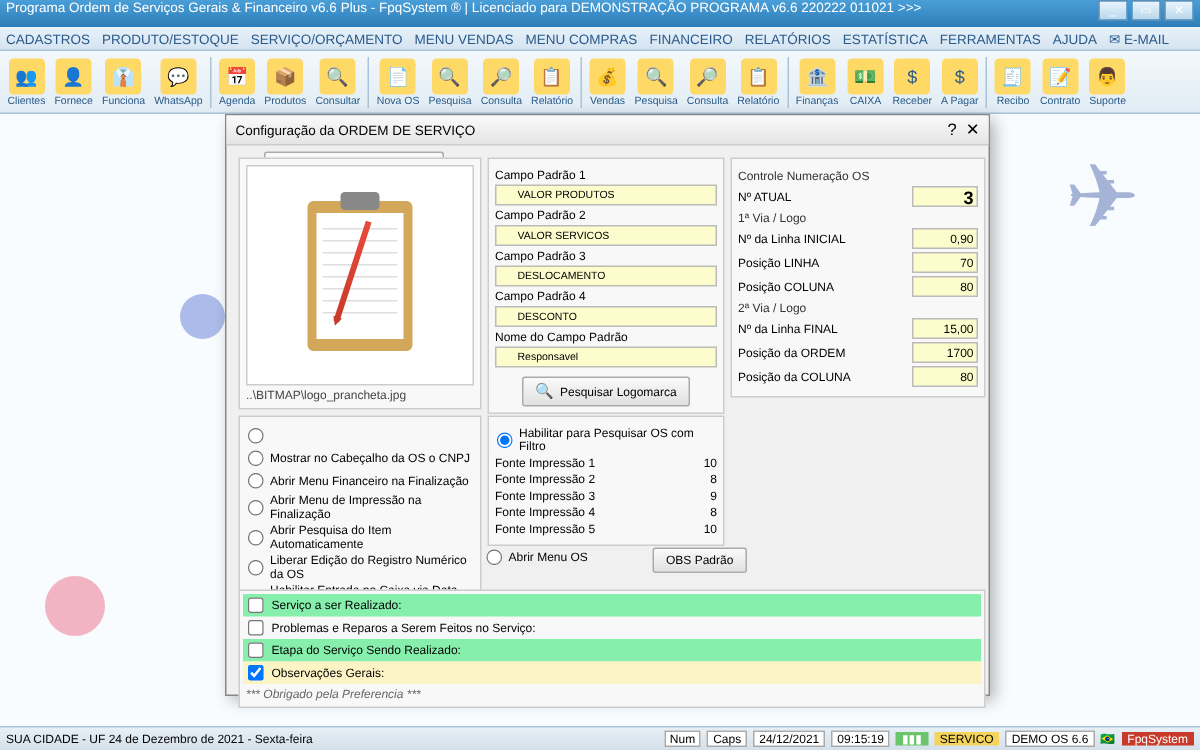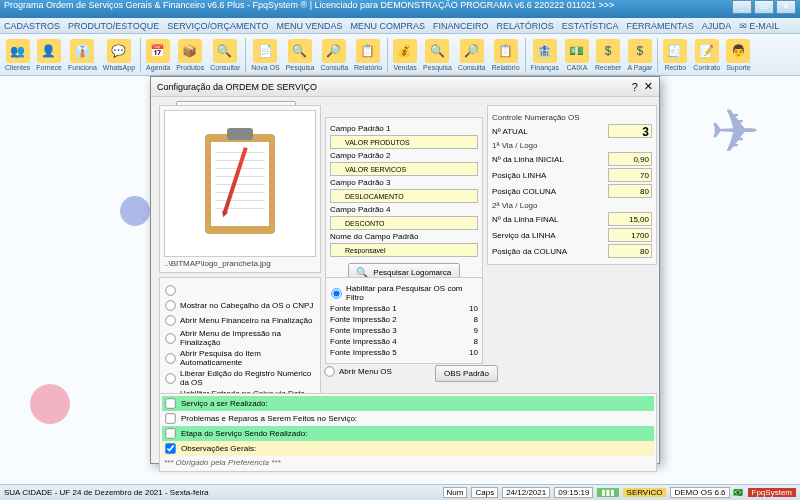--- a/index.html
+++ b/index.html
@@ -41,7 +41,7 @@
 .chk-row.hl { background: #86efac; }
 .chk-row.yl { background: #fcf4c4; }
 .chk-thanks { font-size: 8px; padding: 2px; color: #666; font-style: italic; }
-.g-campos { left: 170px; top: 20px; width: 158px; padding: 4px; margin-top: 20px; }
+.g-campos { left: 170px; top: 8px; width: 158px; padding: 4px; margin-top: 20px; }
 .fld-row { display: flex; align-items: center; font-size: 8px; margin: 2px 0; }
 .fld-row label { flex: 1; }
 .fld-row .inp { width: 68px; height: 14px; border: 1px solid #bbb; background: #fcfccc; font-size: 7px; padding: 0 14px; }

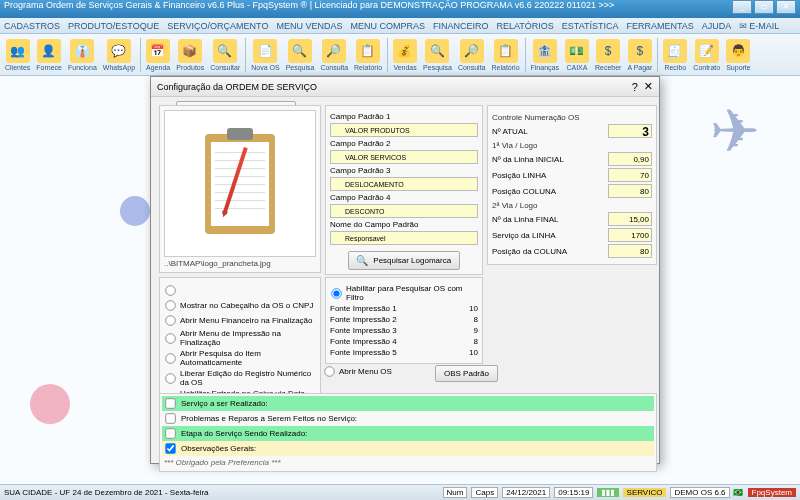--- a/index.html
+++ b/index.html
@@ -348,7 +348,7 @@
           <input class="ninp" value="15,00" style="">
         </div>
       <div class="num-row">
-          <label>Serviço da LINHA</label>
+          <label>Posição da ORDEM</label>
           <input class="ninp" value="1700" style="">
         </div>
       <div class="num-row">

